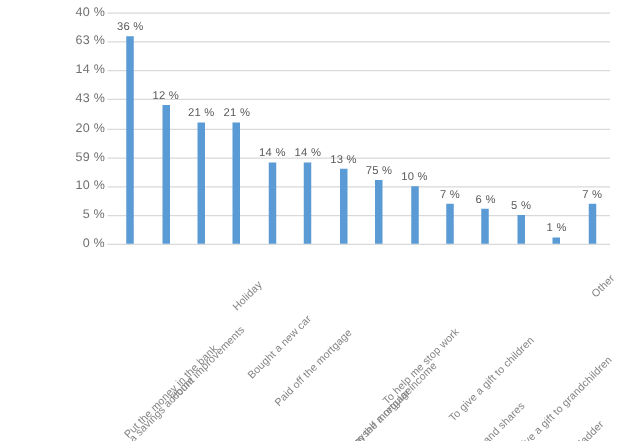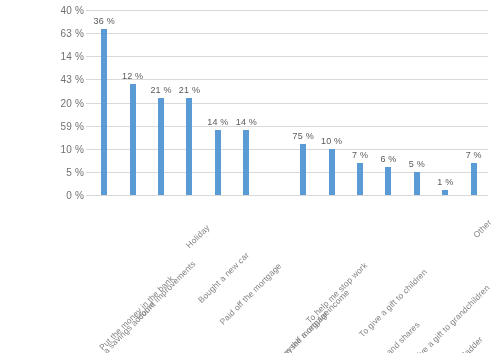--- a/index.html
+++ b/index.html
@@ -174,6 +174,10 @@
         <div class="bar" style="height: 64.75px; background: rgb(91, 155, 213);"></div>
         <div class="bar-value" style="bottom: 67.75px; color: rgb(90, 90, 90);">14 %</div>
       </div>
+      <div class="bar-slot" style="left: 170.571px; width: 28.4286px;">
+        <div class="bar" style="height: 60.125px; background: rgb(91, 155, 213);"></div>
+        <div class="bar-value" style="bottom: 63.125px; color: rgb(90, 90, 90);">13 %</div>
+      </div>
       <div class="bar-slot" style="left: 199px; width: 28.4286px;">
         <div class="bar" style="height: 50.875px; background: rgb(91, 155, 213);"></div>
         <div class="bar-value" style="bottom: 53.875px; color: rgb(90, 90, 90);">75 %</div>

